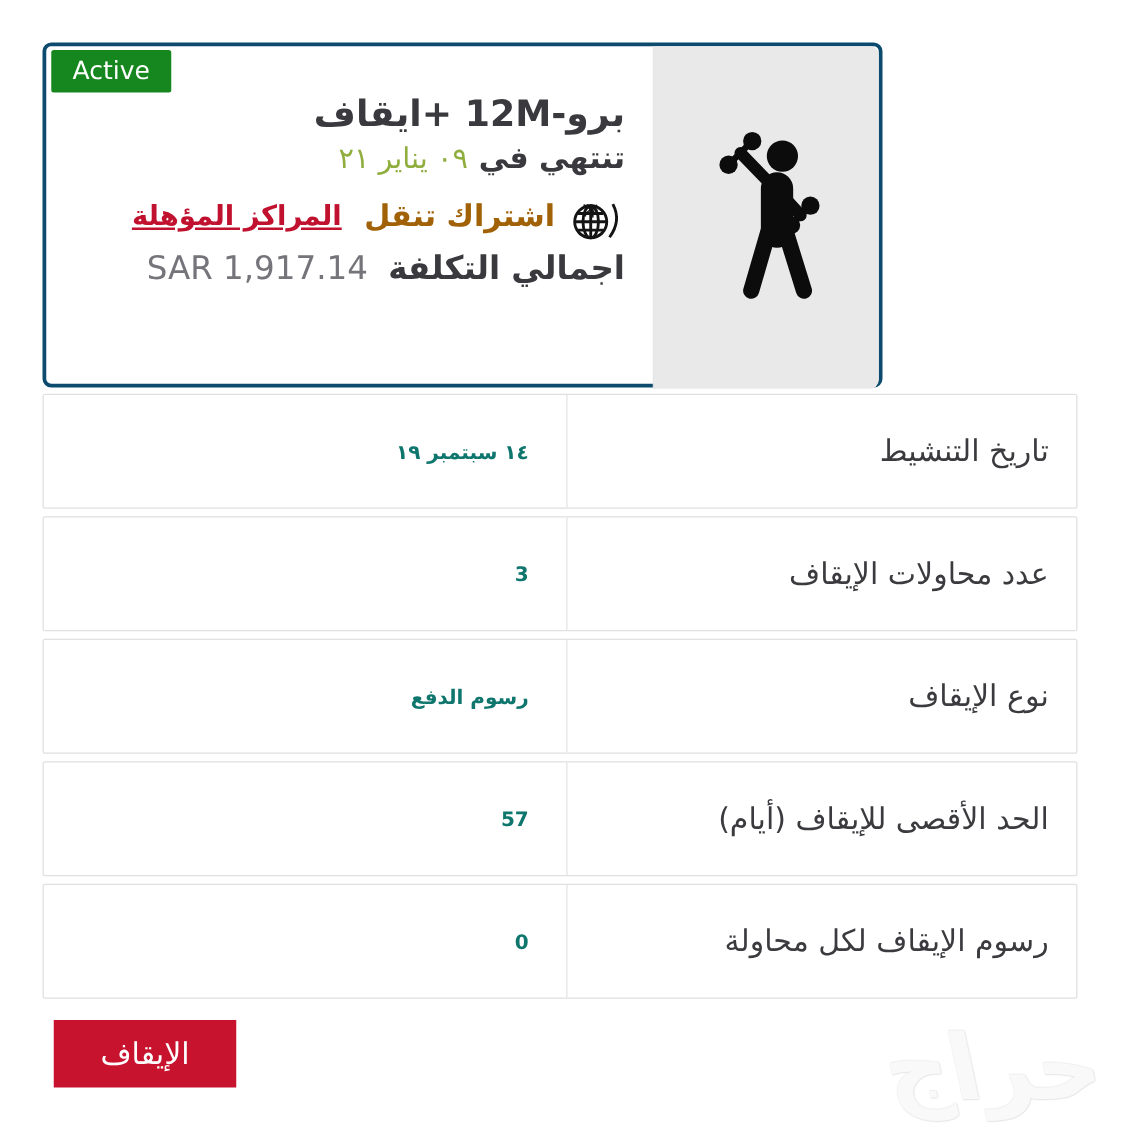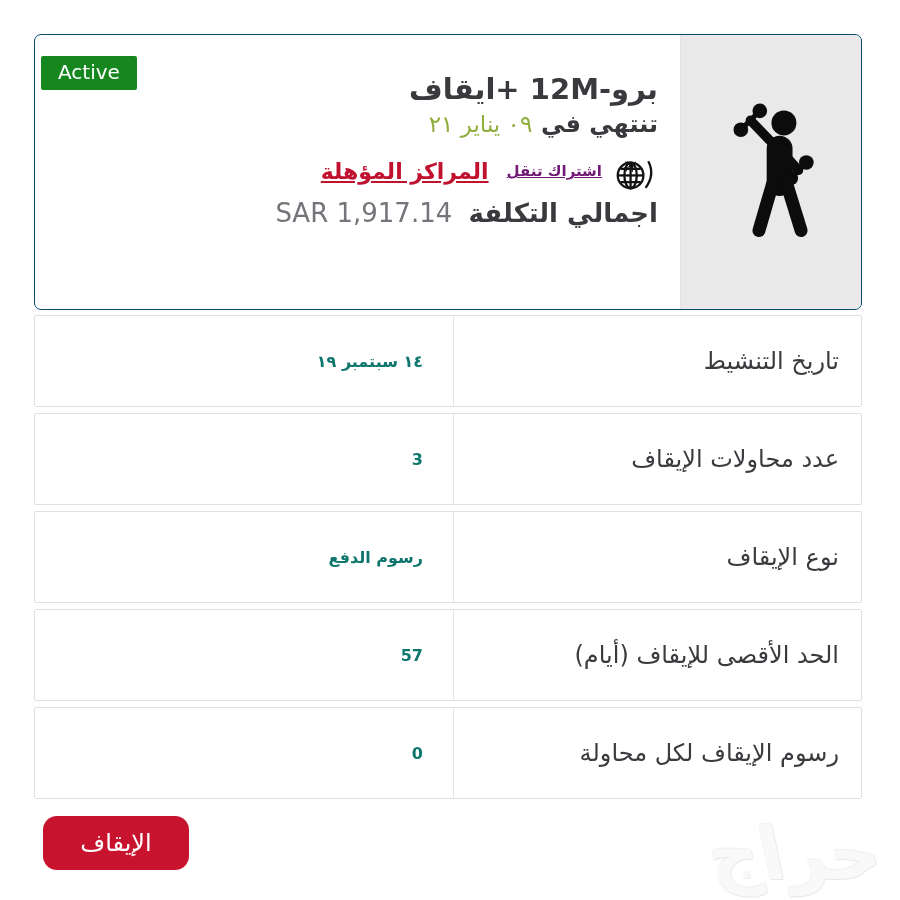--- a/index.html
+++ b/index.html
@@ -38,7 +38,7 @@
 
   
   .status-badge {
-    position: absolute; left: 41px; top: 56px;
+    position: absolute; left: 41px; top: 40px;
     background: #16871f; color: #ffffff; font-size: 20px;
     padding: 5px 17px 7px; border-radius: 2px; line-height: 1.1;
   }

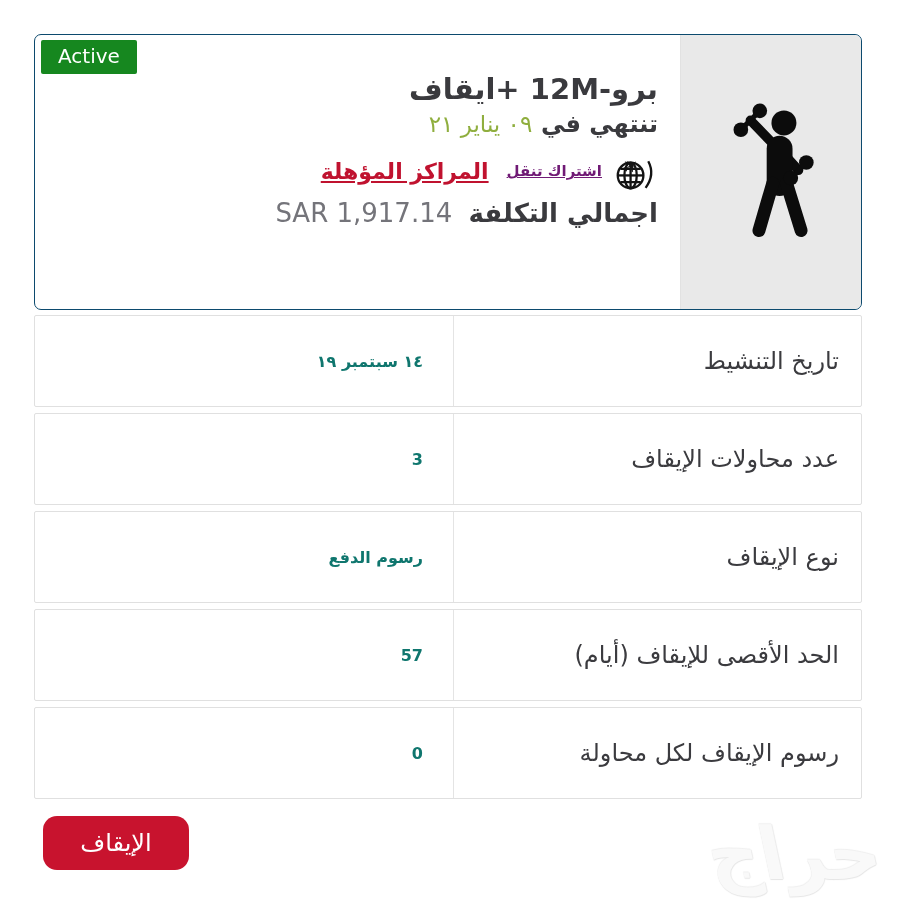--- a/index.html
+++ b/index.html
@@ -9,8 +9,8 @@
 
   
   .header-card {
-    position: absolute; left: 34px; top: 34px; width: 828px; height: 276px;
-    background: #ffffff; border: 1px solid #0c4a6e; border-radius: 7px;
+    position: absolute; left: 34px; top: 34px; width: 672px; height: 276px;
+    background: #ffffff; border: 3px solid #0c4a6e; border-radius: 7px;
   }
   .icon-panel {
     position: absolute; top: 0; right: 0; width: 181px; height: 274px;

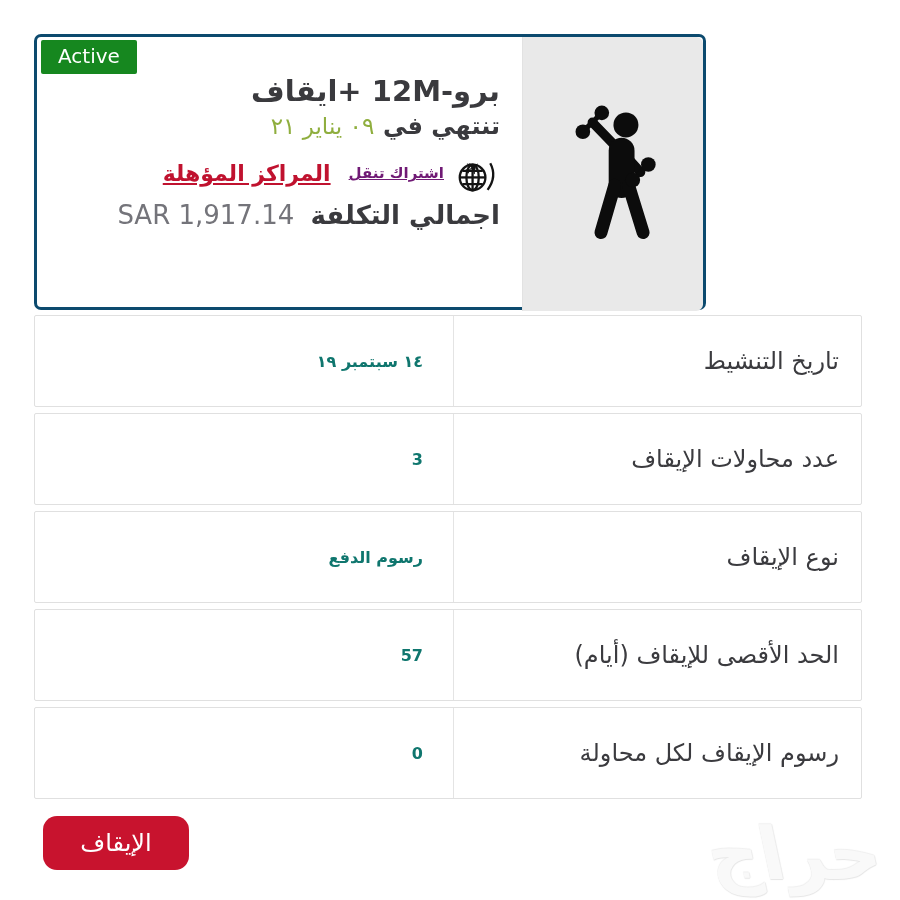--- a/index.html
+++ b/index.html
@@ -29,7 +29,7 @@
   .expiry-date { color: #8fae3e; font-size: 23px; margin-right: 1px; }
   .transfer-line { margin-top: 10px; display: flex; direction: rtl; align-items: center; }
   .transfer-icon { margin-left: 10px; display: inline-flex; }
-  .transfer-label { font-weight: bold; color: #701a75; font-size: 15px; text-decoration: underline; }
+  .transfer-label { font-weight: bold; color: #a16207; font-size: 24px; }
   .eligible-link { color: #c0122f; font-weight: bold; font-size: 22px;
     text-decoration: underline; margin-right: 18px; cursor: pointer; }
   .cost-line { margin-top: 4px; font-size: 26px; }

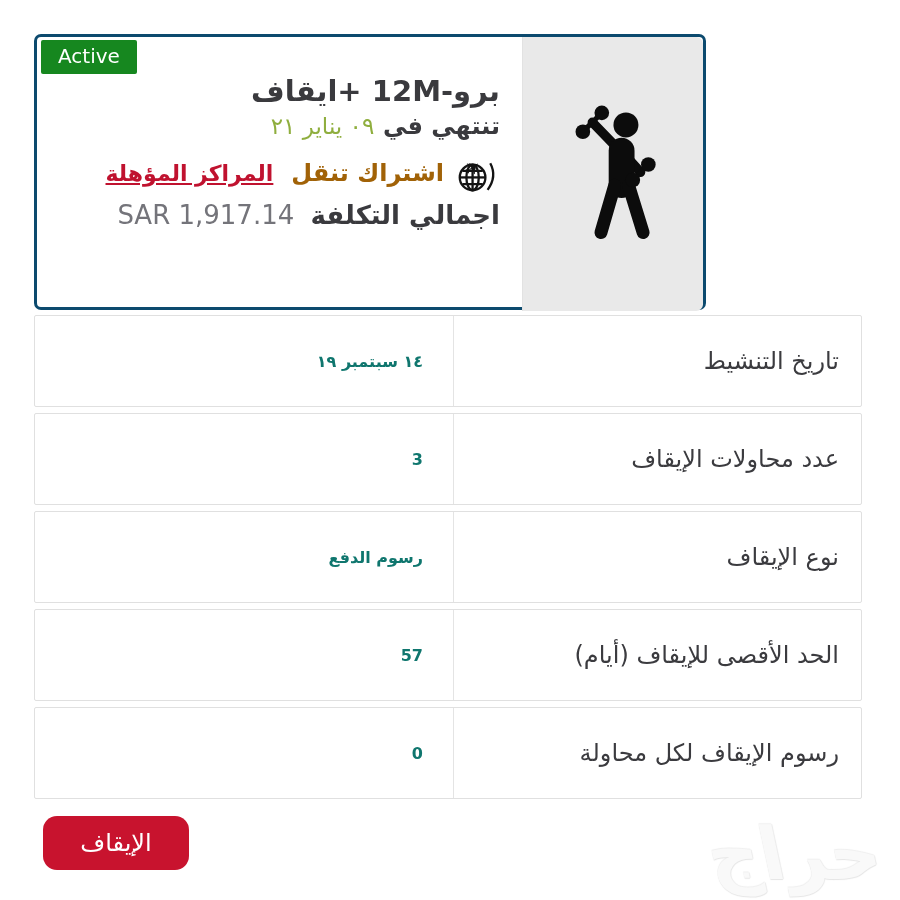--- a/index.html
+++ b/index.html
@@ -63,7 +63,7 @@
   .pause-button {
     position: absolute; left: 43px; top: 816px; width: 146px; height: 54px;
     background: #c8132e; color: #ffffff; font-size: 24px;
-    border: none; border-radius: 14px; cursor: pointer;
+    border: none; border-radius: 0; cursor: pointer;
     font-family: "DejaVu Sans", sans-serif;
   }
 

